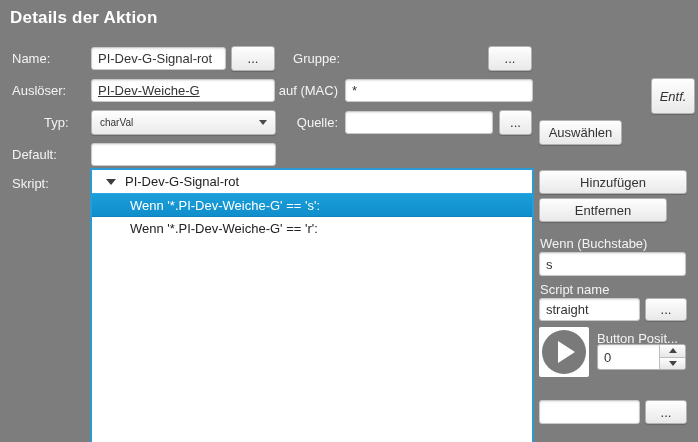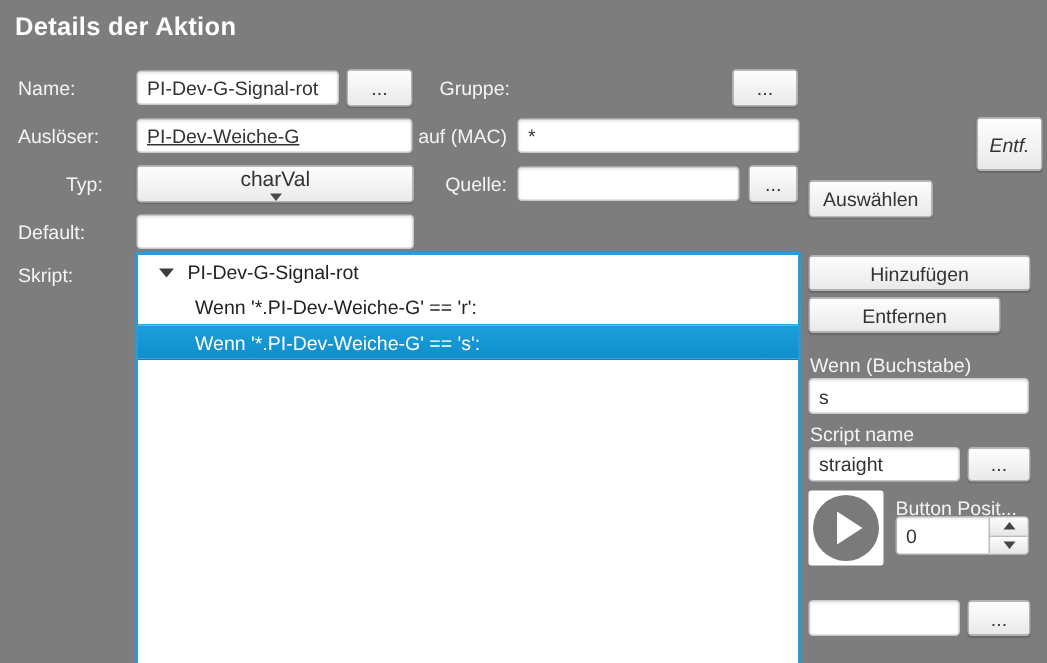--- a/index.html
+++ b/index.html
@@ -34,8 +34,8 @@
   .combo{
     background:linear-gradient(#fefefe,#eaeaea);
     border:1px solid #b2b2b2;border-radius:3px;
-    font-size:14px;color:#333;display:flex;align-items:center;
-    padding:0 8px;box-shadow:0 1px 1px rgba(0,0,0,.18);flex-direction:column;
+    font-size:10px;color:#333;display:flex;align-items:center;
+    padding:0 8px;box-shadow:0 1px 1px rgba(0,0,0,.18);
   }
   .combo .combo-text{flex:1;}
   .arrow-down{

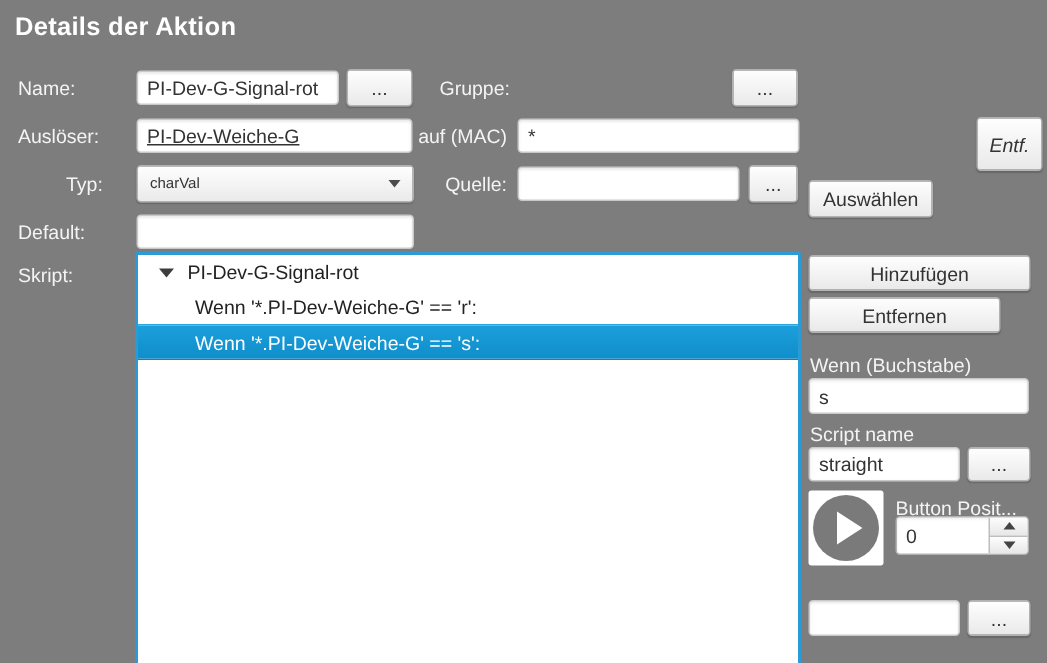--- a/index.html
+++ b/index.html
@@ -126,11 +126,11 @@
       <span class="expander"></span>
       <span>PI-Dev-G-Signal-rot</span>
     </div>
+    <div class="tree-row child selected">
+      <span>Wenn '*.PI-Dev-Weiche-G' == 's':</span>
+    </div>
     <div class="tree-row child">
       <span>Wenn '*.PI-Dev-Weiche-G' == 'r':</span>
-    </div>
-    <div class="tree-row child selected">
-      <span>Wenn '*.PI-Dev-Weiche-G' == 's':</span>
     </div>
   </div>
 

